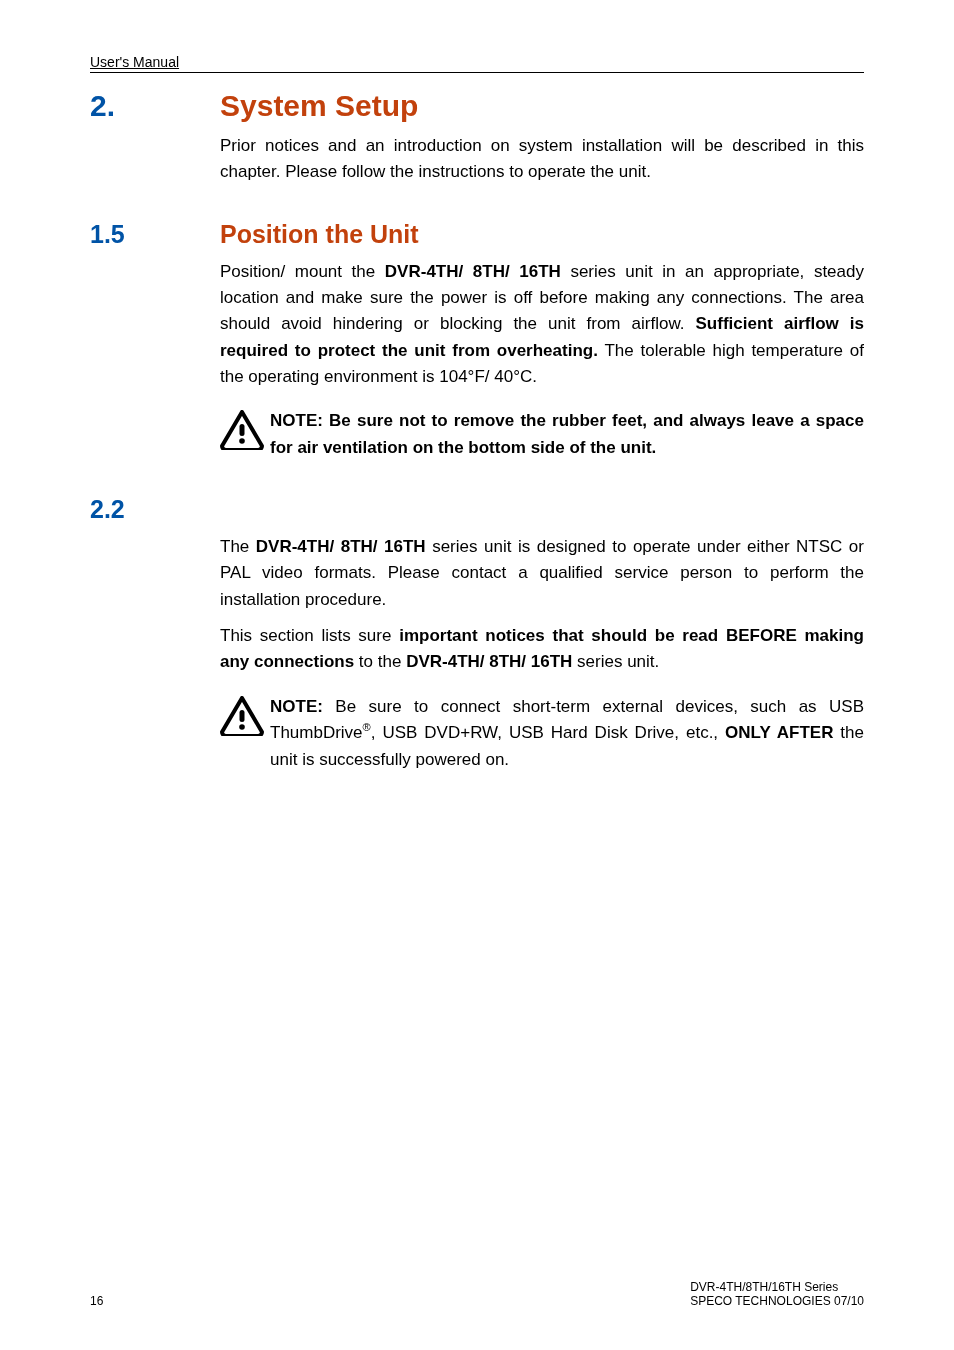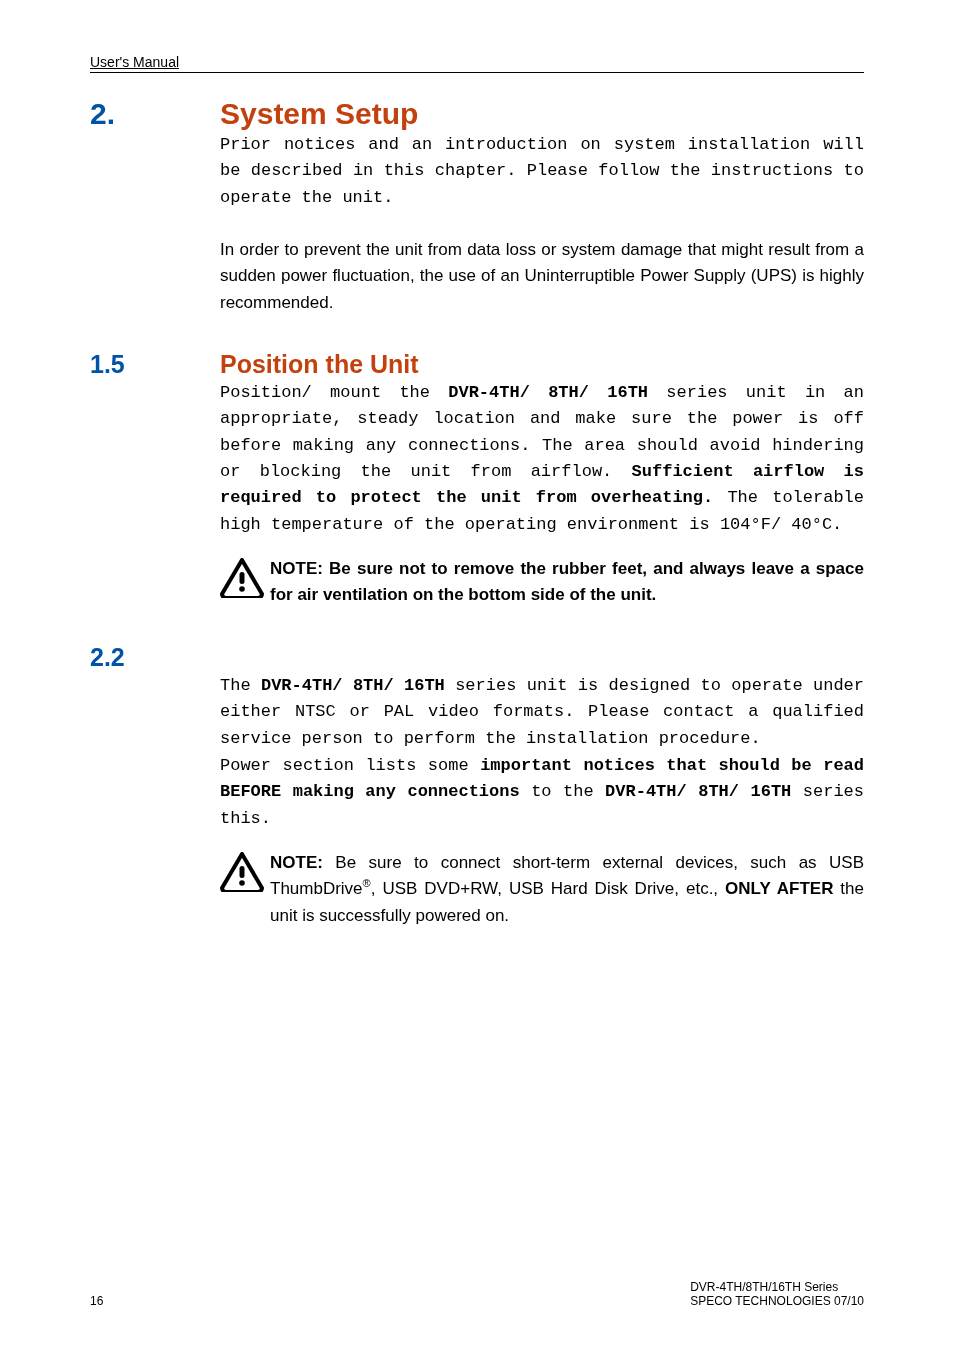--- a/index.html
+++ b/index.html
@@ -25,7 +25,7 @@
     color: #000;
     padding-bottom: 2px;
     border-bottom: 1px solid #000;
-    margin-bottom: 24px;
+    margin-bottom: 16px;
   }
   .running-head span { text-decoration: none; }
   .sec-row {

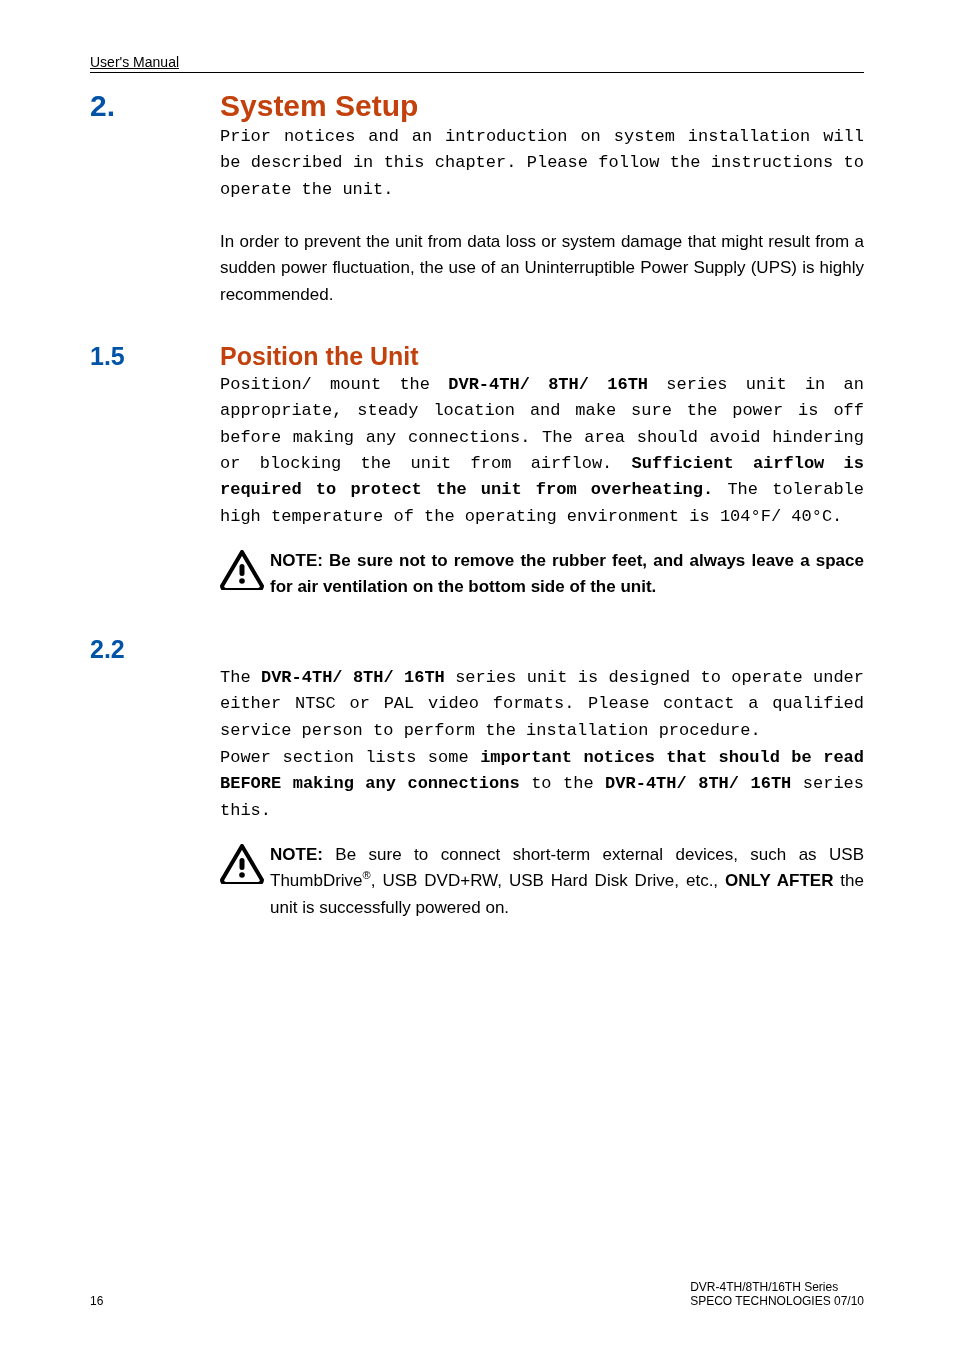--- a/index.html
+++ b/index.html
@@ -53,7 +53,7 @@
     text-align: justify;
   }
   .para { margin-top: 12px; }
-  .para.first { margin-top: 1px; font-family: Liberation Mono, monospace; }
+  .para.first { margin-top: 10px; }
   .gap-large { margin-top: 26px; }
   .gap-section { margin-top: 34px; }
 

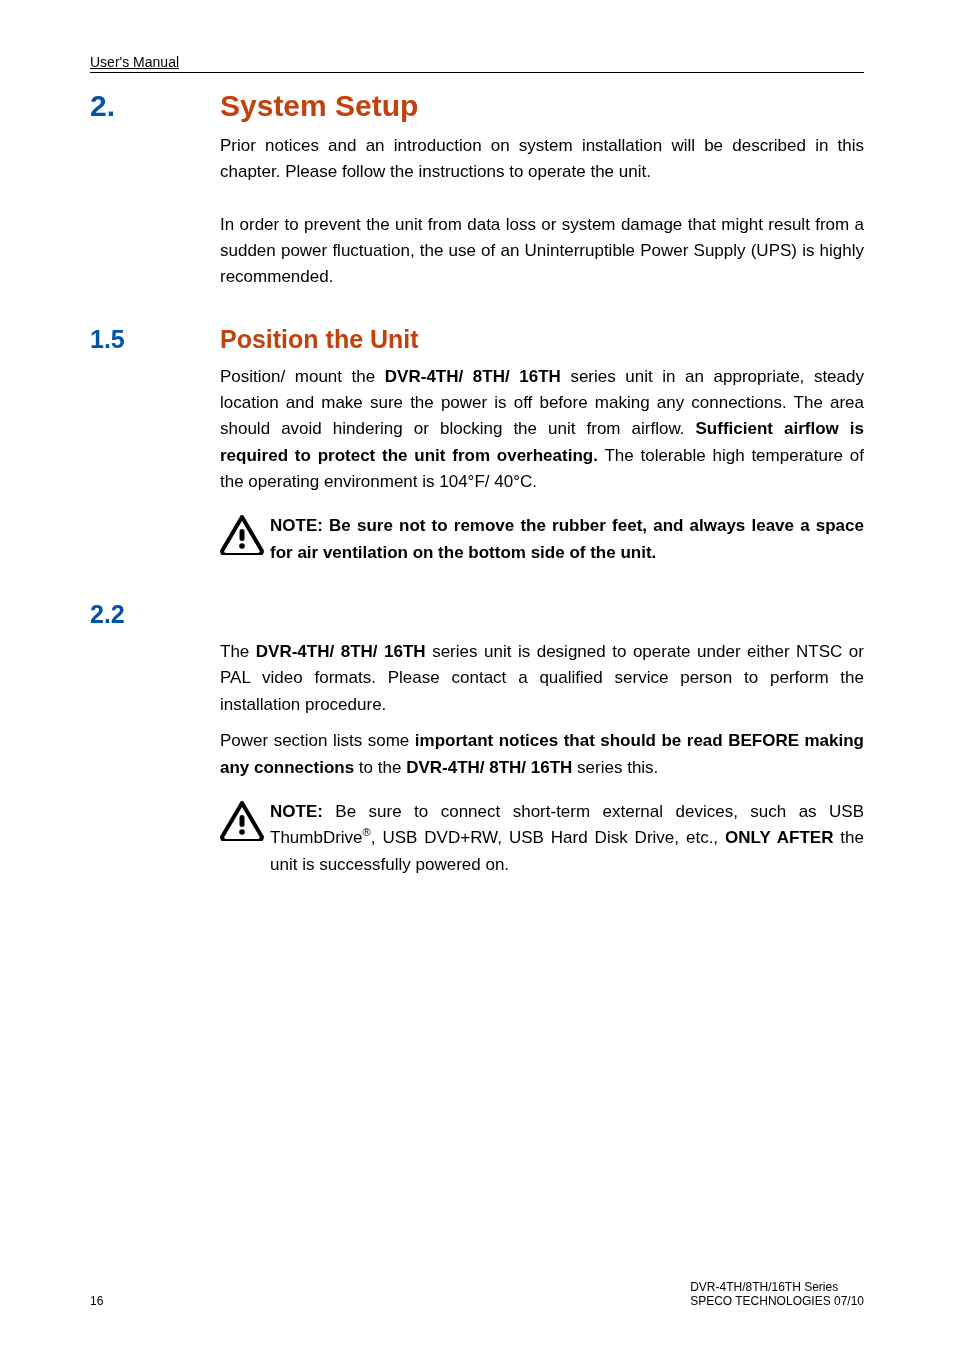--- a/index.html
+++ b/index.html
@@ -105,7 +105,6 @@
     <div class="sec-title">System Setup</div>
   </div>
   <div class="body-block para first">Prior notices and an introduction on system installation will be described in this chapter. Please follow the instructions to operate the unit.</div>
-  <div class="body-block para gap-large">In order to prevent the unit from data loss or system damage that might result from a sudden power fluctuation, the use of an Uninterruptible Power Supply (UPS) is highly recommended.</div>
 
   <div class="sec-row h2 gap-section">
     <div class="sec-num">1.5</div>

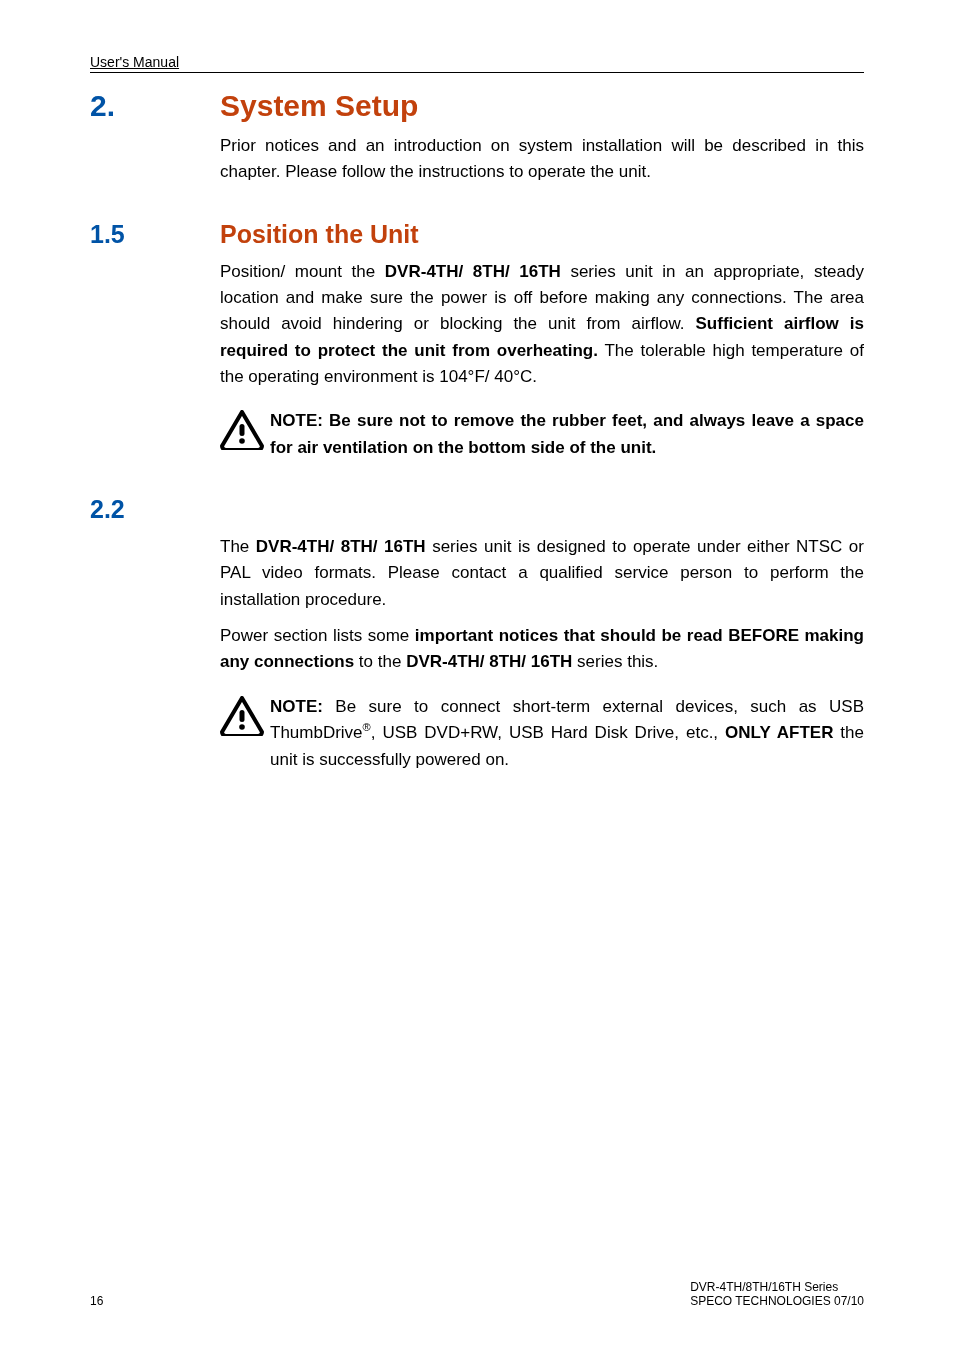--- a/index.html
+++ b/index.html
@@ -135,7 +135,7 @@
   </div>
 
   <div class="body-block para first">
-    <span>Power section lists some </span><b>important notices that should be read BEFORE making any connections</b><span> to the </span><b>DVR-4TH/ 8TH/ 16TH</b><span> series this.</span>
+    <span>This section lists sure </span><b>important notices that should be read BEFORE making any connections</b><span> to the </span><b>DVR-4TH/ 8TH/ 16TH</b><span> series this.</span>
   </div>
 
   <div class="note-row">

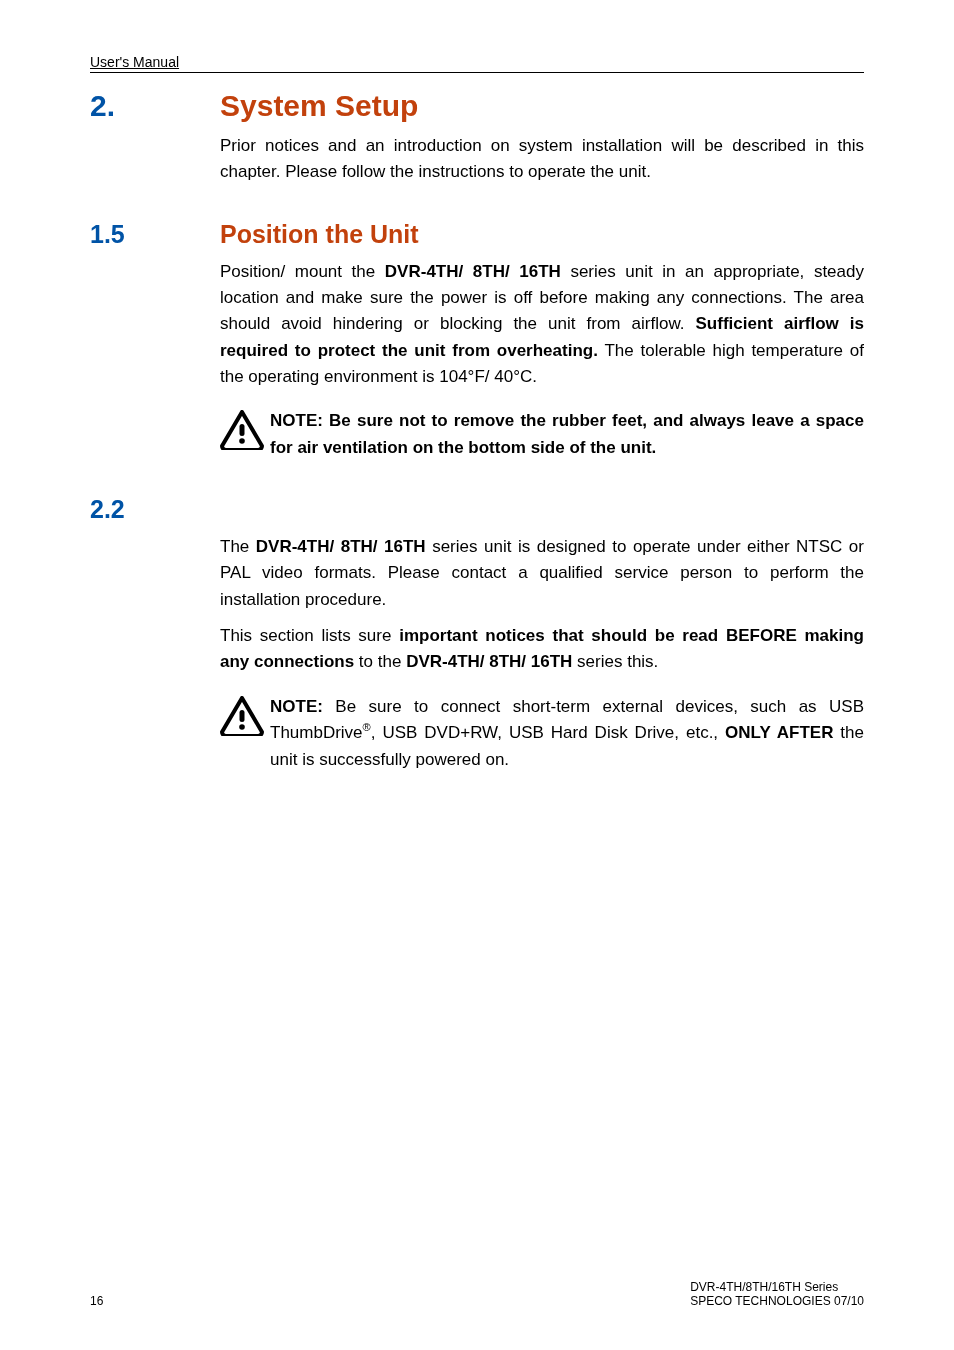--- a/index.html
+++ b/index.html
@@ -135,7 +135,7 @@
   </div>
 
   <div class="body-block para first">
-    <span>This section lists sure </span><b>important notices that should be read BEFORE making any connections</b><span> to the </span><b>DVR-4TH/ 8TH/ 16TH</b><span> series this.</span>
+    <span>This section lists sure </span><b>important notices that should be read BEFORE making any connections</b><span> to the </span><b>DVR-4TH/ 8TH/ 16TH</b><span> series unit.</span>
   </div>
 
   <div class="note-row">

